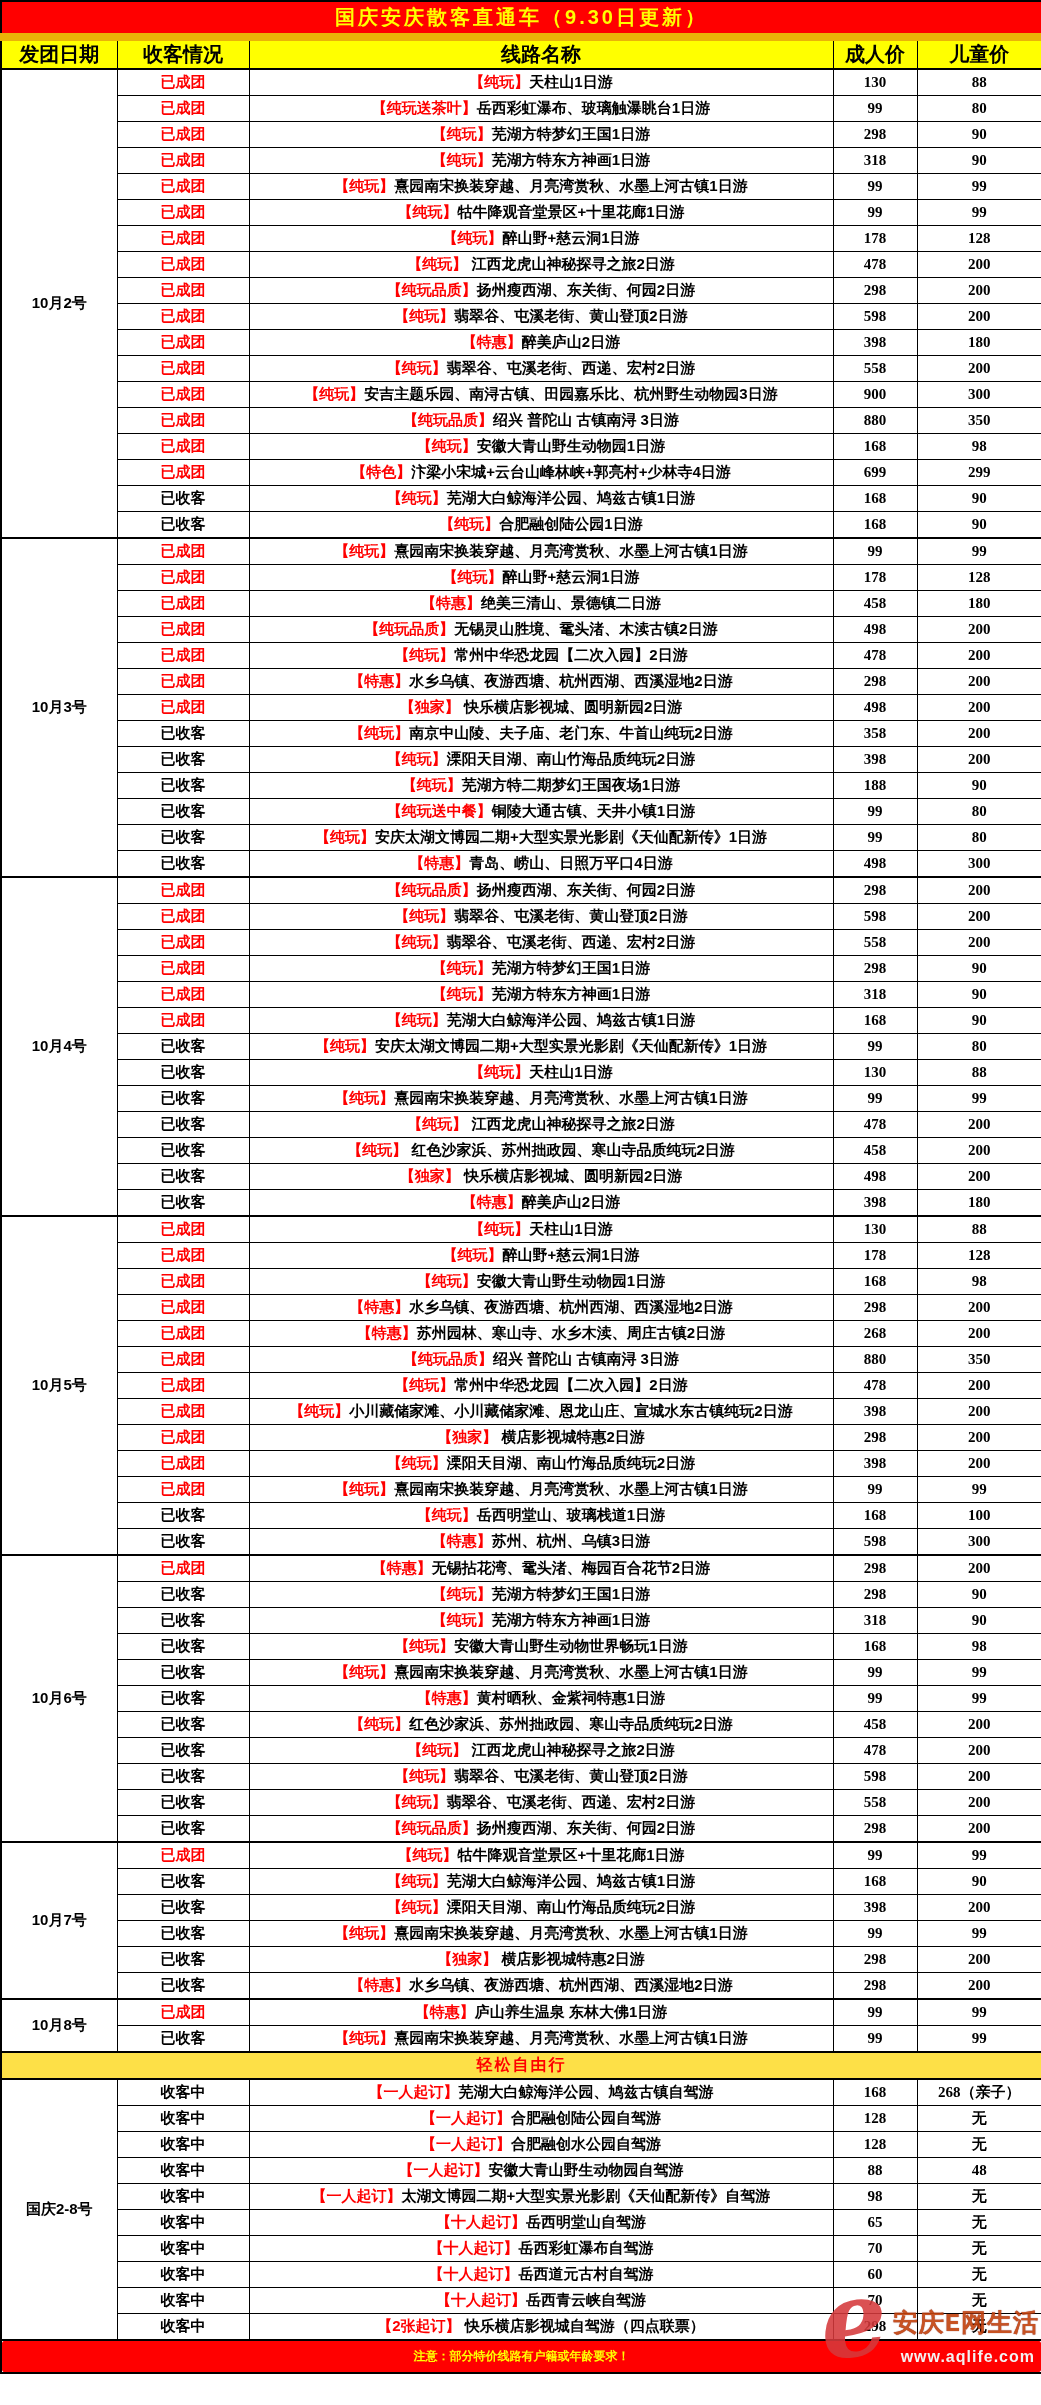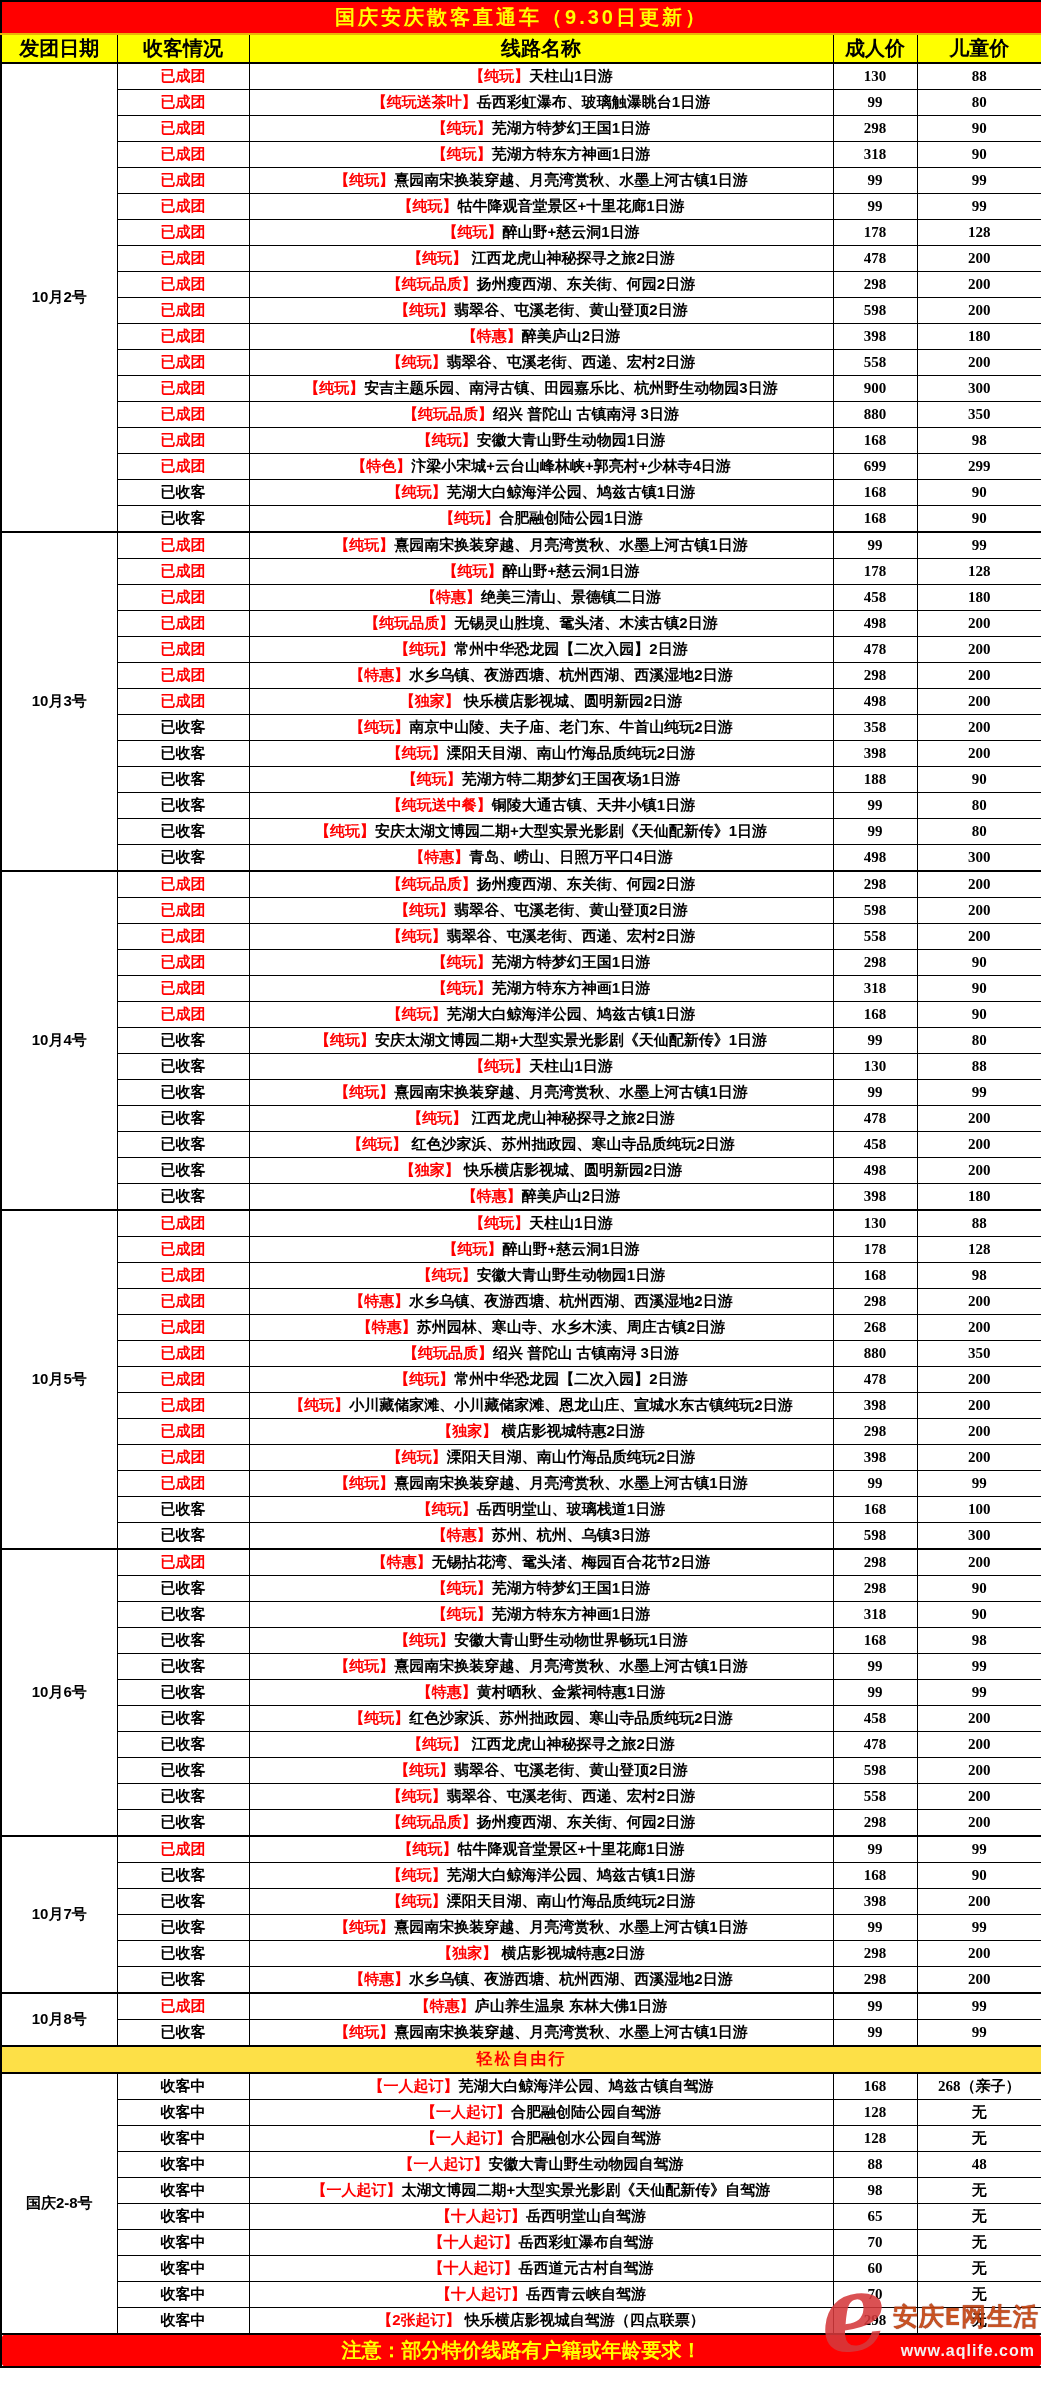--- a/index.html
+++ b/index.html
@@ -8,7 +8,7 @@
   table{border-collapse:collapse;table-layout:fixed;width:1041px;border:2px solid #000;}
   td{border:1px solid #000;text-align:center;vertical-align:middle;font-weight:bold;
      padding:0 2px;overflow:hidden;white-space:nowrap;color:#000;}
-  .title-row td{background:#ff0000;color:#ffff00;height:31px;font-size:20px;letter-spacing:3px;border-bottom:2px solid #eab308;}
+  .title-row td{background:#ff0000;color:#ffff00;height:31px;font-size:20px;letter-spacing:3px;border-bottom:8px solid #eab308;}
   .head-row td{background:#ffff00;height:24px;font-size:20px;border-bottom:2px solid #000;}
   tr.data td{height:25px;font-size:15px;}
   td.date-cell{font-size:15px;text-align:center;}

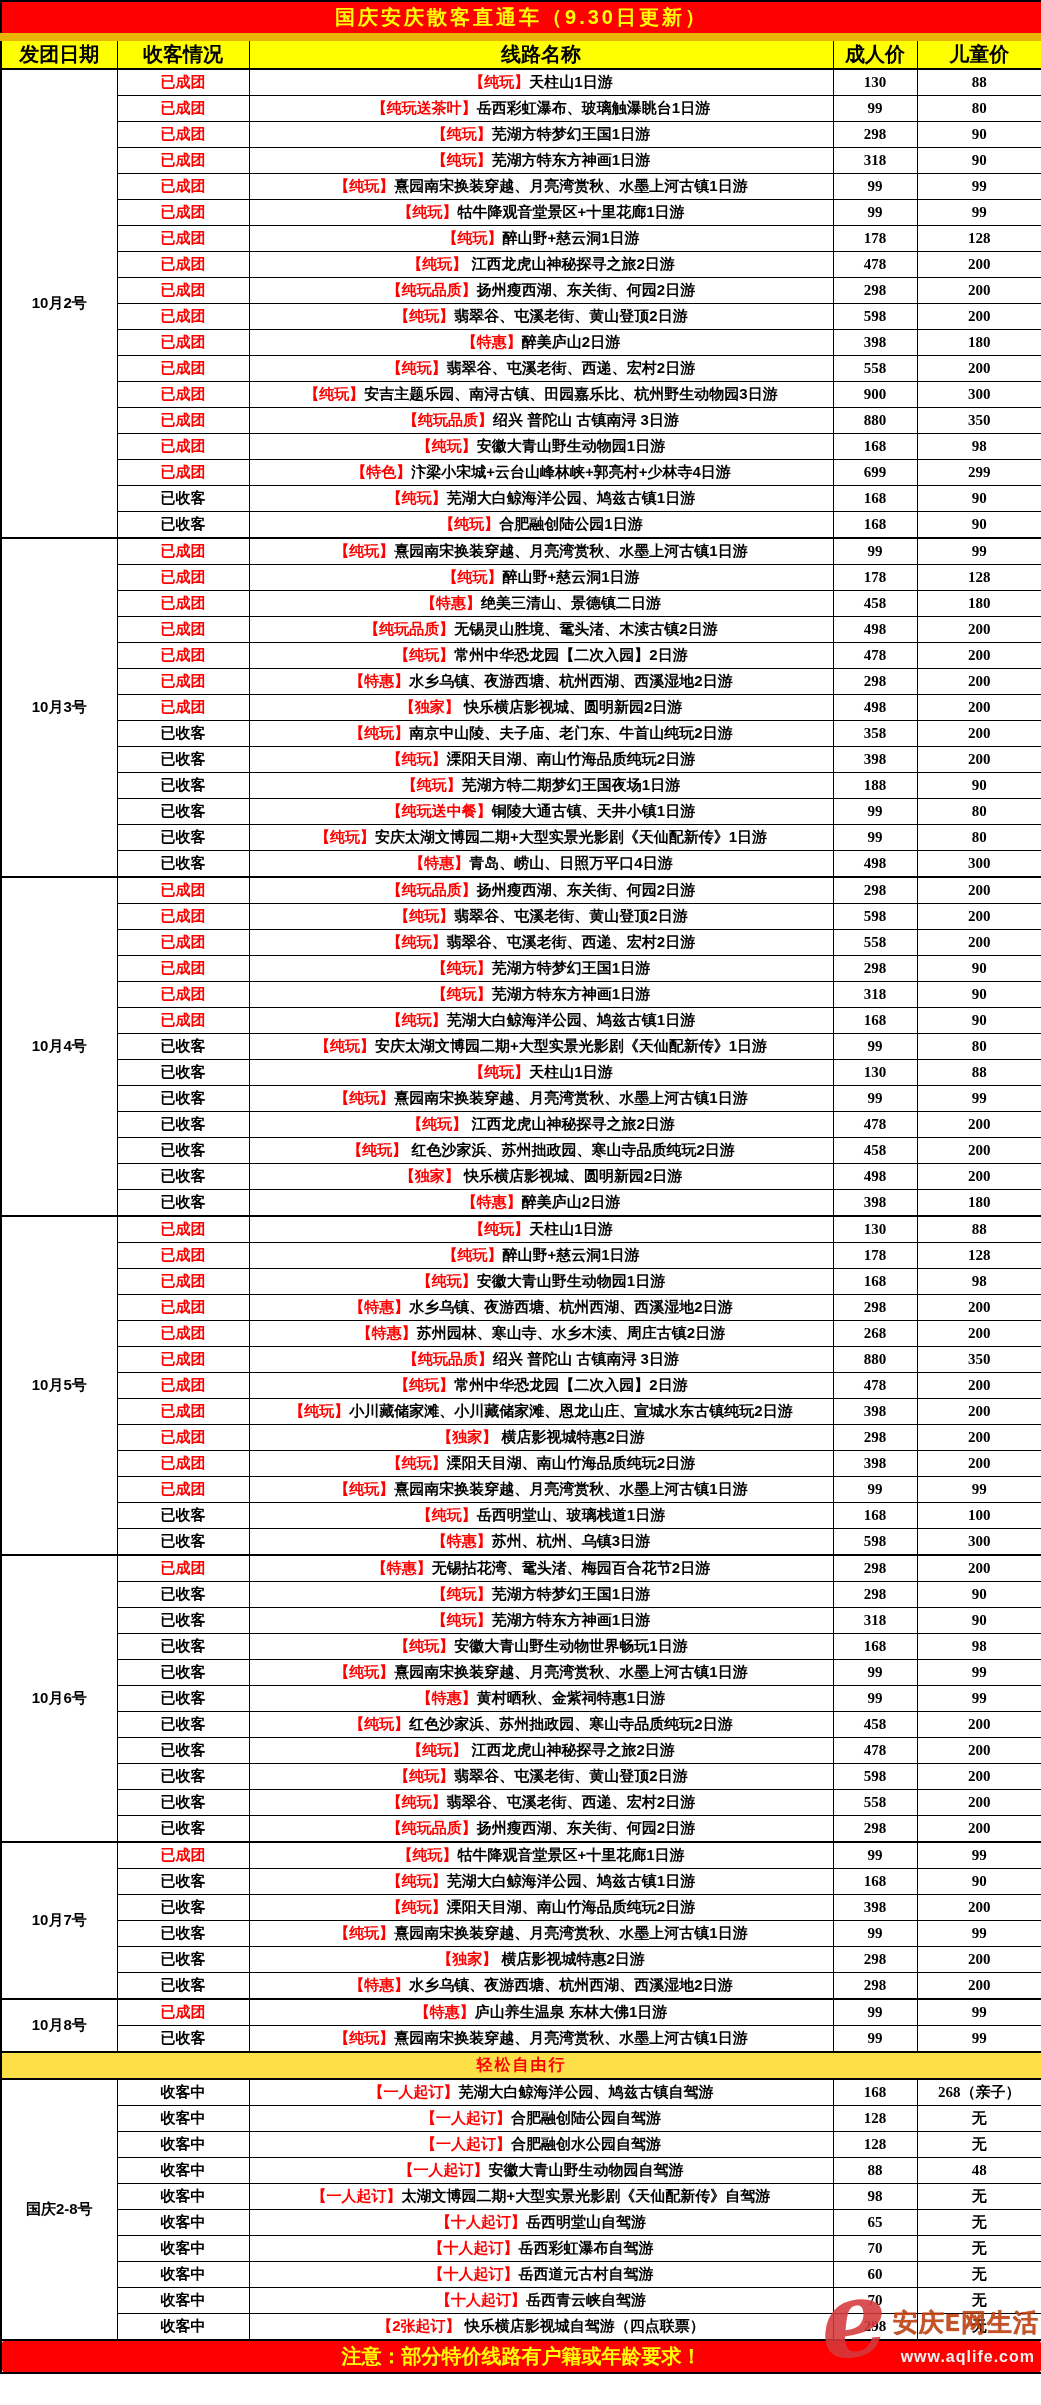--- a/index.html
+++ b/index.html
@@ -19,7 +19,7 @@
   td.price-cell{font-family:"Liberation Serif","DejaVu Serif",serif;font-size:16px;}
   tr.sec-first td{border-top:2px solid #000;}
   .banner-row td{background:#fde047;color:#ff0000;height:25px;font-size:16px;letter-spacing:2px;border-top:2px solid #000;border-bottom:2px solid #000;}
-  .footer-row td{background:#ff0000;color:#ffff00;height:31px;font-size:20px;border-top:2px solid #000;border-radius:6px;}
+  .footer-row td{background:#ff0000;color:#ffff00;height:31px;font-size:12px;border-top:2px solid #000;border-radius:6px;}
   
   .watermark{position:absolute;right:0;bottom:0;width:215px;height:84px;pointer-events:none;}
   .wm-e{position:absolute;left:-6px;top:-16px;font-size:105px;line-height:90px;font-style:italic;font-weight:bold;

